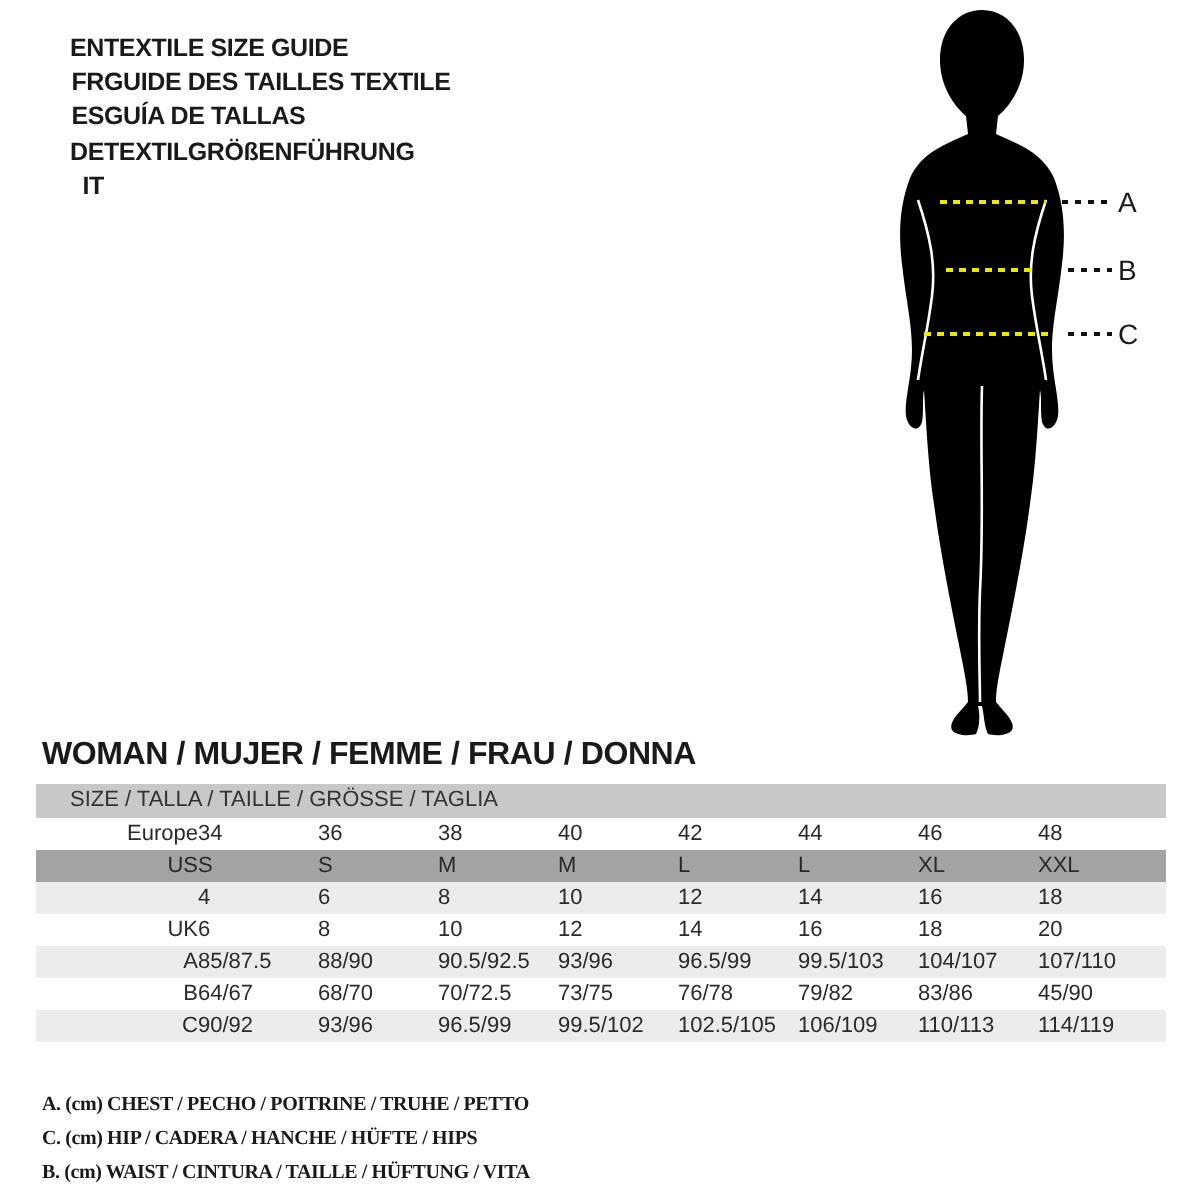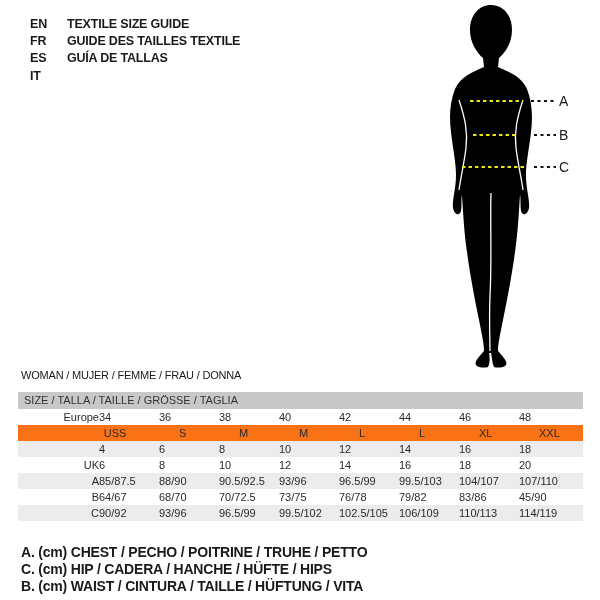--- a/index.html
+++ b/index.html
@@ -8,7 +8,7 @@
     font-family:"Liberation Sans", sans-serif;color:#1a1a1a;overflow:hidden;
   }
   
-  .lang-block{position:absolute;left:30px;top:15px;}
+  .lang-block{position:absolute;left:15px;top:15px;text-align:right;}
   .lang-row{display:flex;height:17.4px;align-items:center;font-weight:bold;font-size:12.5px;letter-spacing:-0.2px;}
   .lang-code{width:37px;flex:0 0 37px;}
   

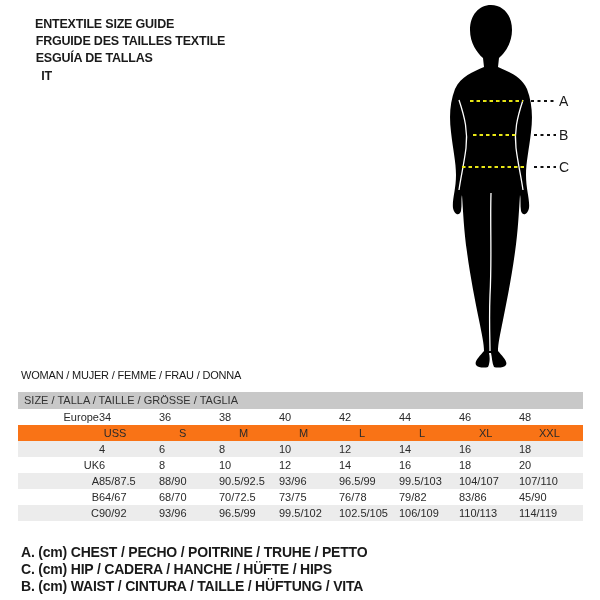--- a/index.html
+++ b/index.html
@@ -40,6 +40,10 @@
     <div class="lang-row">
       <span class="lang-code">ES</span>
       <span class="lang-text">GUÍA DE TALLAS</span>
+    </div>
+    <div class="lang-row">
+      <span class="lang-code">DE</span>
+      <span class="lang-text">TEXTILGRÖßENFÜHRUNG</span>
     </div>
     <div class="lang-row">
       <span class="lang-code">IT</span>

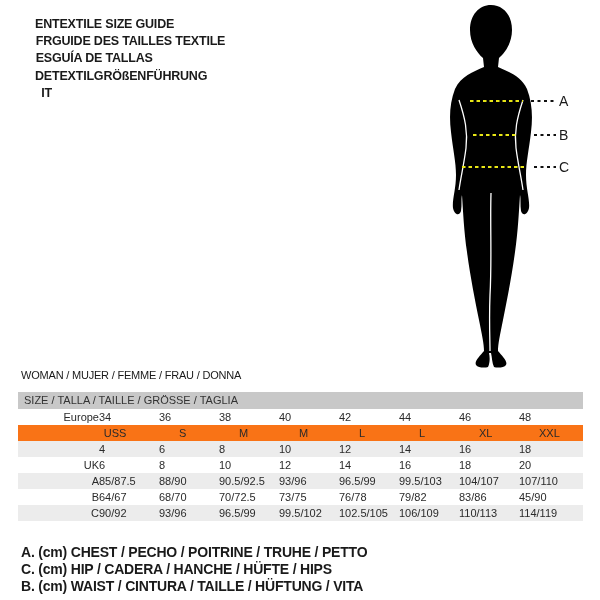--- a/index.html
+++ b/index.html
@@ -14,7 +14,7 @@
   
   .figure-svg{position:absolute;left:400px;top:0;width:200px;height:380px;}
   
-  .section-title{position:absolute;left:21px;top:369px;font-weight:normal;font-size:11px;letter-spacing:-0.2px;}
+  .section-title{position:absolute;left:21px;top:369px;font-weight:bold;font-size:16px;letter-spacing:-0.2px;}
   
   .size-table{position:absolute;left:18px;top:392px;width:565px;font-size:11px;color:#2a2a2a;}
   .t-header{height:17px;line-height:17px;padding-left:6px;color:#333;font-size:11px;}

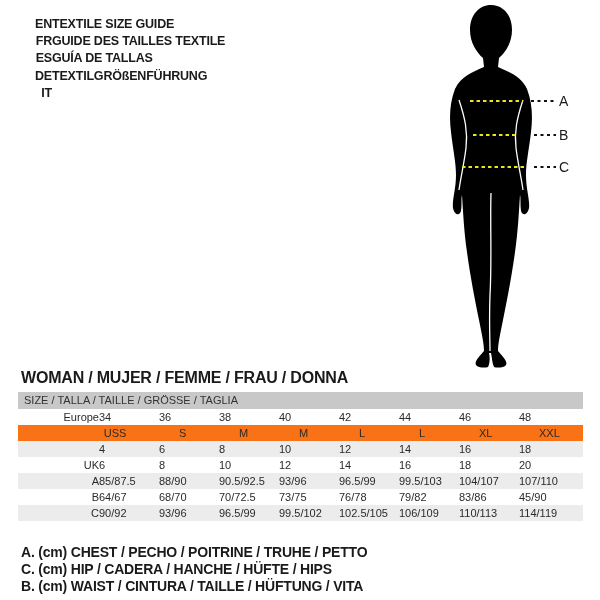--- a/index.html
+++ b/index.html
@@ -17,7 +17,7 @@
   .section-title{position:absolute;left:21px;top:369px;font-weight:bold;font-size:16px;letter-spacing:-0.2px;}
   
   .size-table{position:absolute;left:18px;top:392px;width:565px;font-size:11px;color:#2a2a2a;}
-  .t-header{height:17px;line-height:17px;padding-left:6px;color:#333;font-size:11px;}
+  .t-header{height:17px;line-height:17px;padding-left:17px;color:#333;font-size:11px;}
   .t-row{display:flex;height:16px;line-height:16px;}
   .t-label{width:77px;flex:0 0 77px;padding-left:4px;text-align:right;}
   .t-cell{width:60px;flex:0 0 60px;text-align:left;}

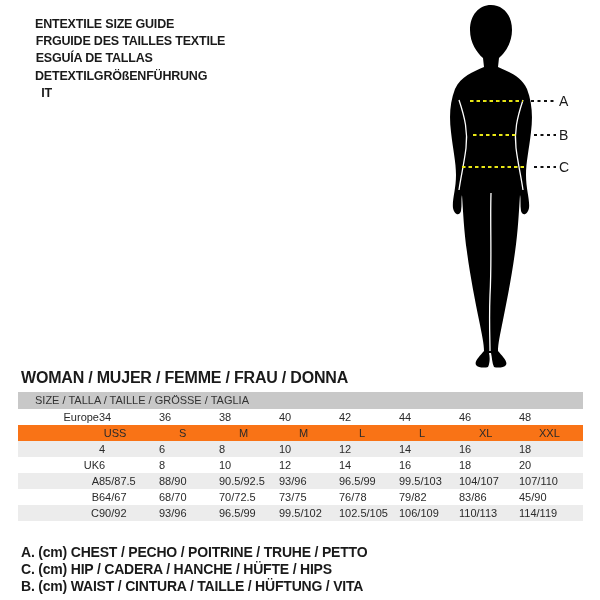--- a/index.html
+++ b/index.html
@@ -113,7 +113,7 @@
         <span class="t-cell">46</span>
         <span class="t-cell">48</span>
       </div>
-      <div class="t-row" style="background: #f97316; padding-left: 20px;">
+      <div class="t-row" style="background: #a3a3a3;">
         <span class="t-label">US</span>
         <span class="t-cell">S</span>
         <span class="t-cell">S</span>

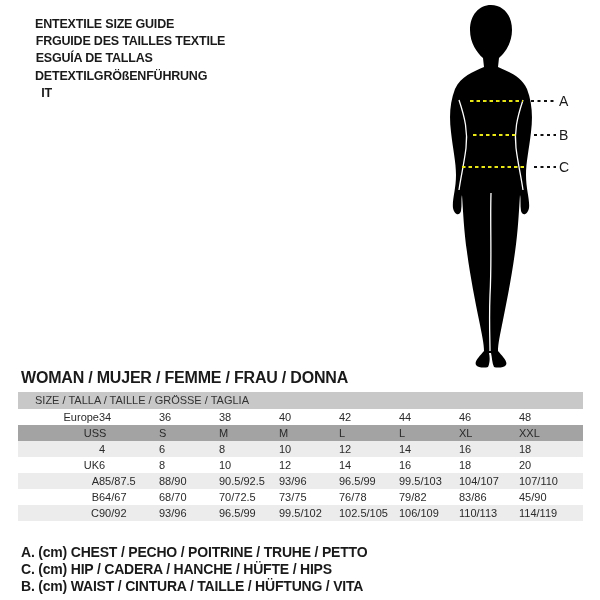--- a/index.html
+++ b/index.html
@@ -23,7 +23,7 @@
   .t-cell{width:60px;flex:0 0 60px;text-align:left;}
   
   .legend{position:absolute;left:21px;top:544px;}
-  .legend-item{height:17px;line-height:17px;font-weight:bold;font-size:14px;letter-spacing:-0.2px;}
+  .legend-item{height:17px;line-height:17px;font-weight:bold;font-size:10px;letter-spacing:-0.2px;font-family:Liberation Serif, serif;}
 </style>
 </head>
 <body>

